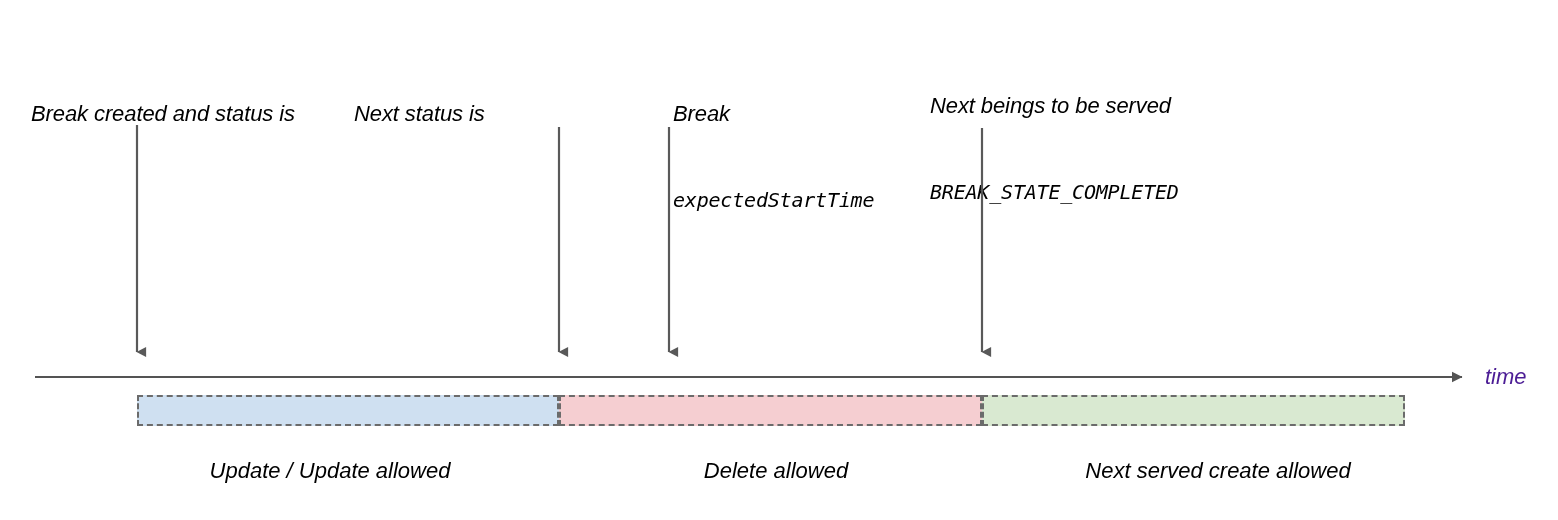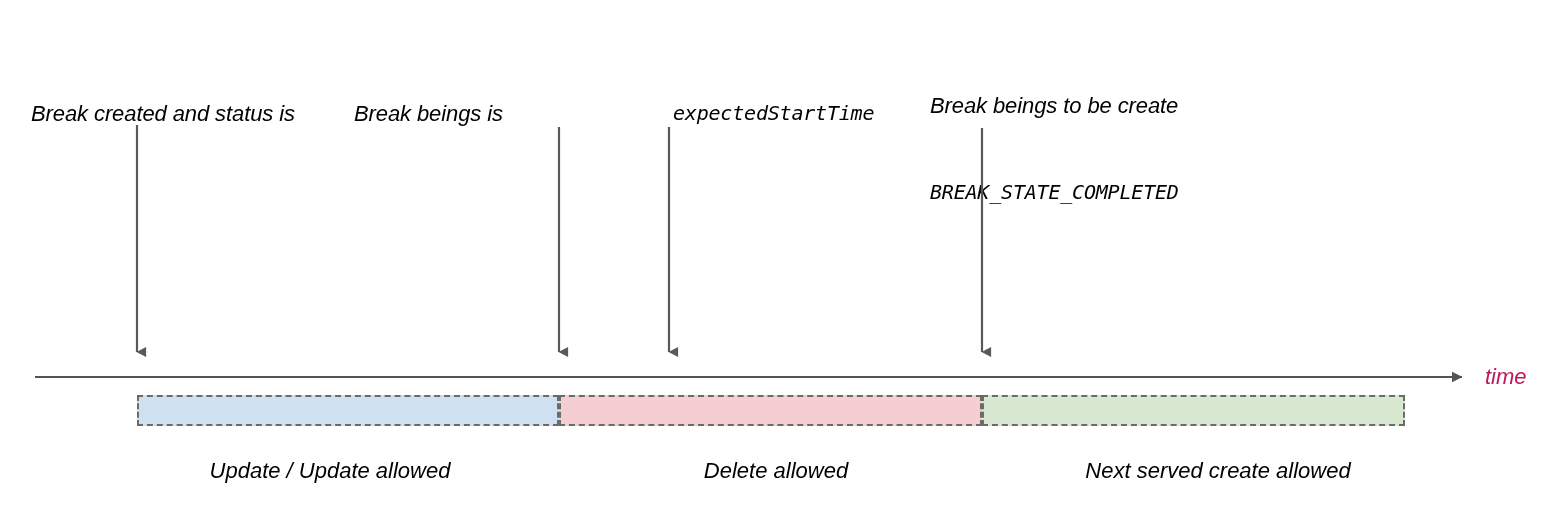--- a/index.html
+++ b/index.html
@@ -95,7 +95,7 @@
   </div>
 
   <div class="annotation ann-2">
-    <span class="sans">Break beings is</span>
+    <span class="sans">Next status is</span>
   </div>
 
   <div class="annotation ann-3">

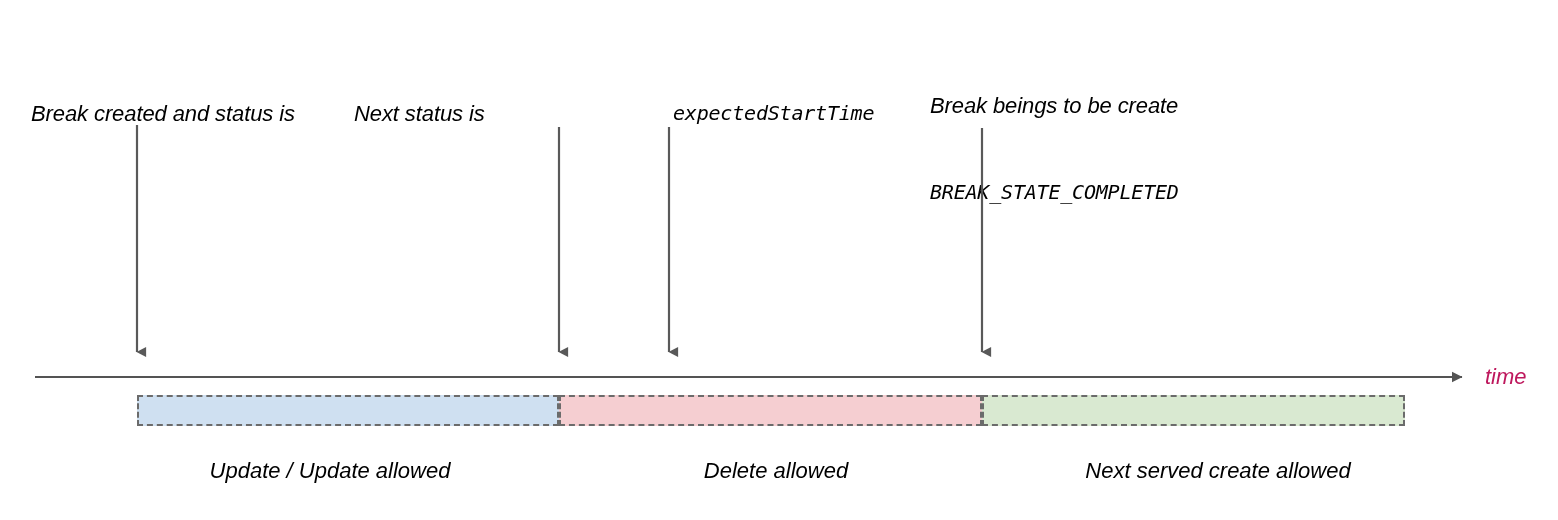--- a/index.html
+++ b/index.html
@@ -99,6 +99,7 @@
   </div>
 
   <div class="annotation ann-3">
+    <span class="sans">Break</span>
     <span class="mono">expectedStartTime</span>
   </div>
 

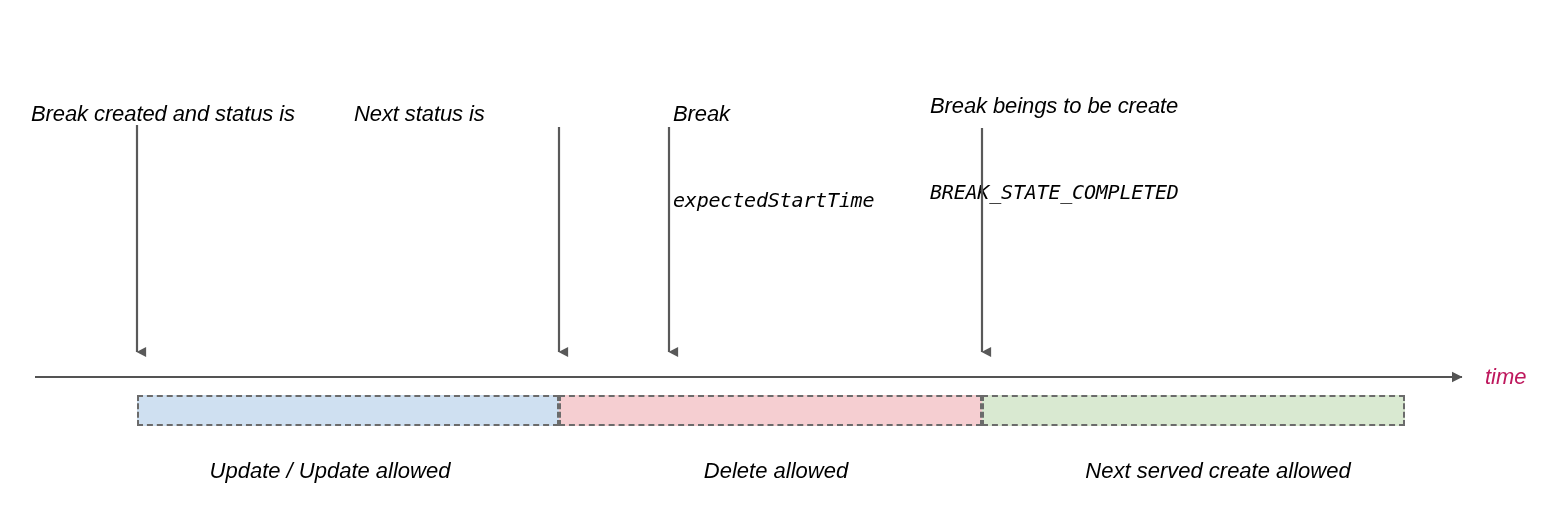--- a/index.html
+++ b/index.html
@@ -104,7 +104,7 @@
   </div>
 
   <div class="annotation ann-4">
-    <span class="sans">Break beings to be create</span>
+    <span class="sans">Next beings to be served</span>
     <span class="mono">BREAK_STATE_COMPLETED</span>
   </div>
 

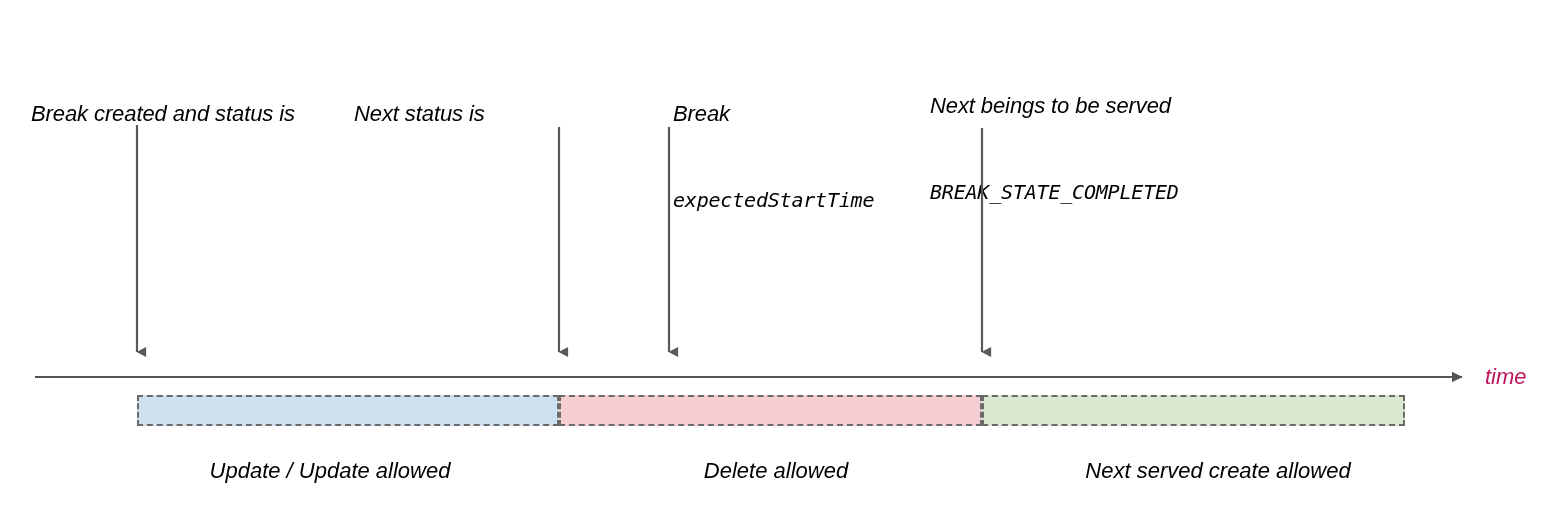--- a/index.html
+++ b/index.html
@@ -52,7 +52,7 @@
     top: 364px;
     font-family: "Liberation Sans", sans-serif;
     font-size: 22px;
-    color: #be185d;
+    color: #4c1d95;
   }
 
   .phase-label {

